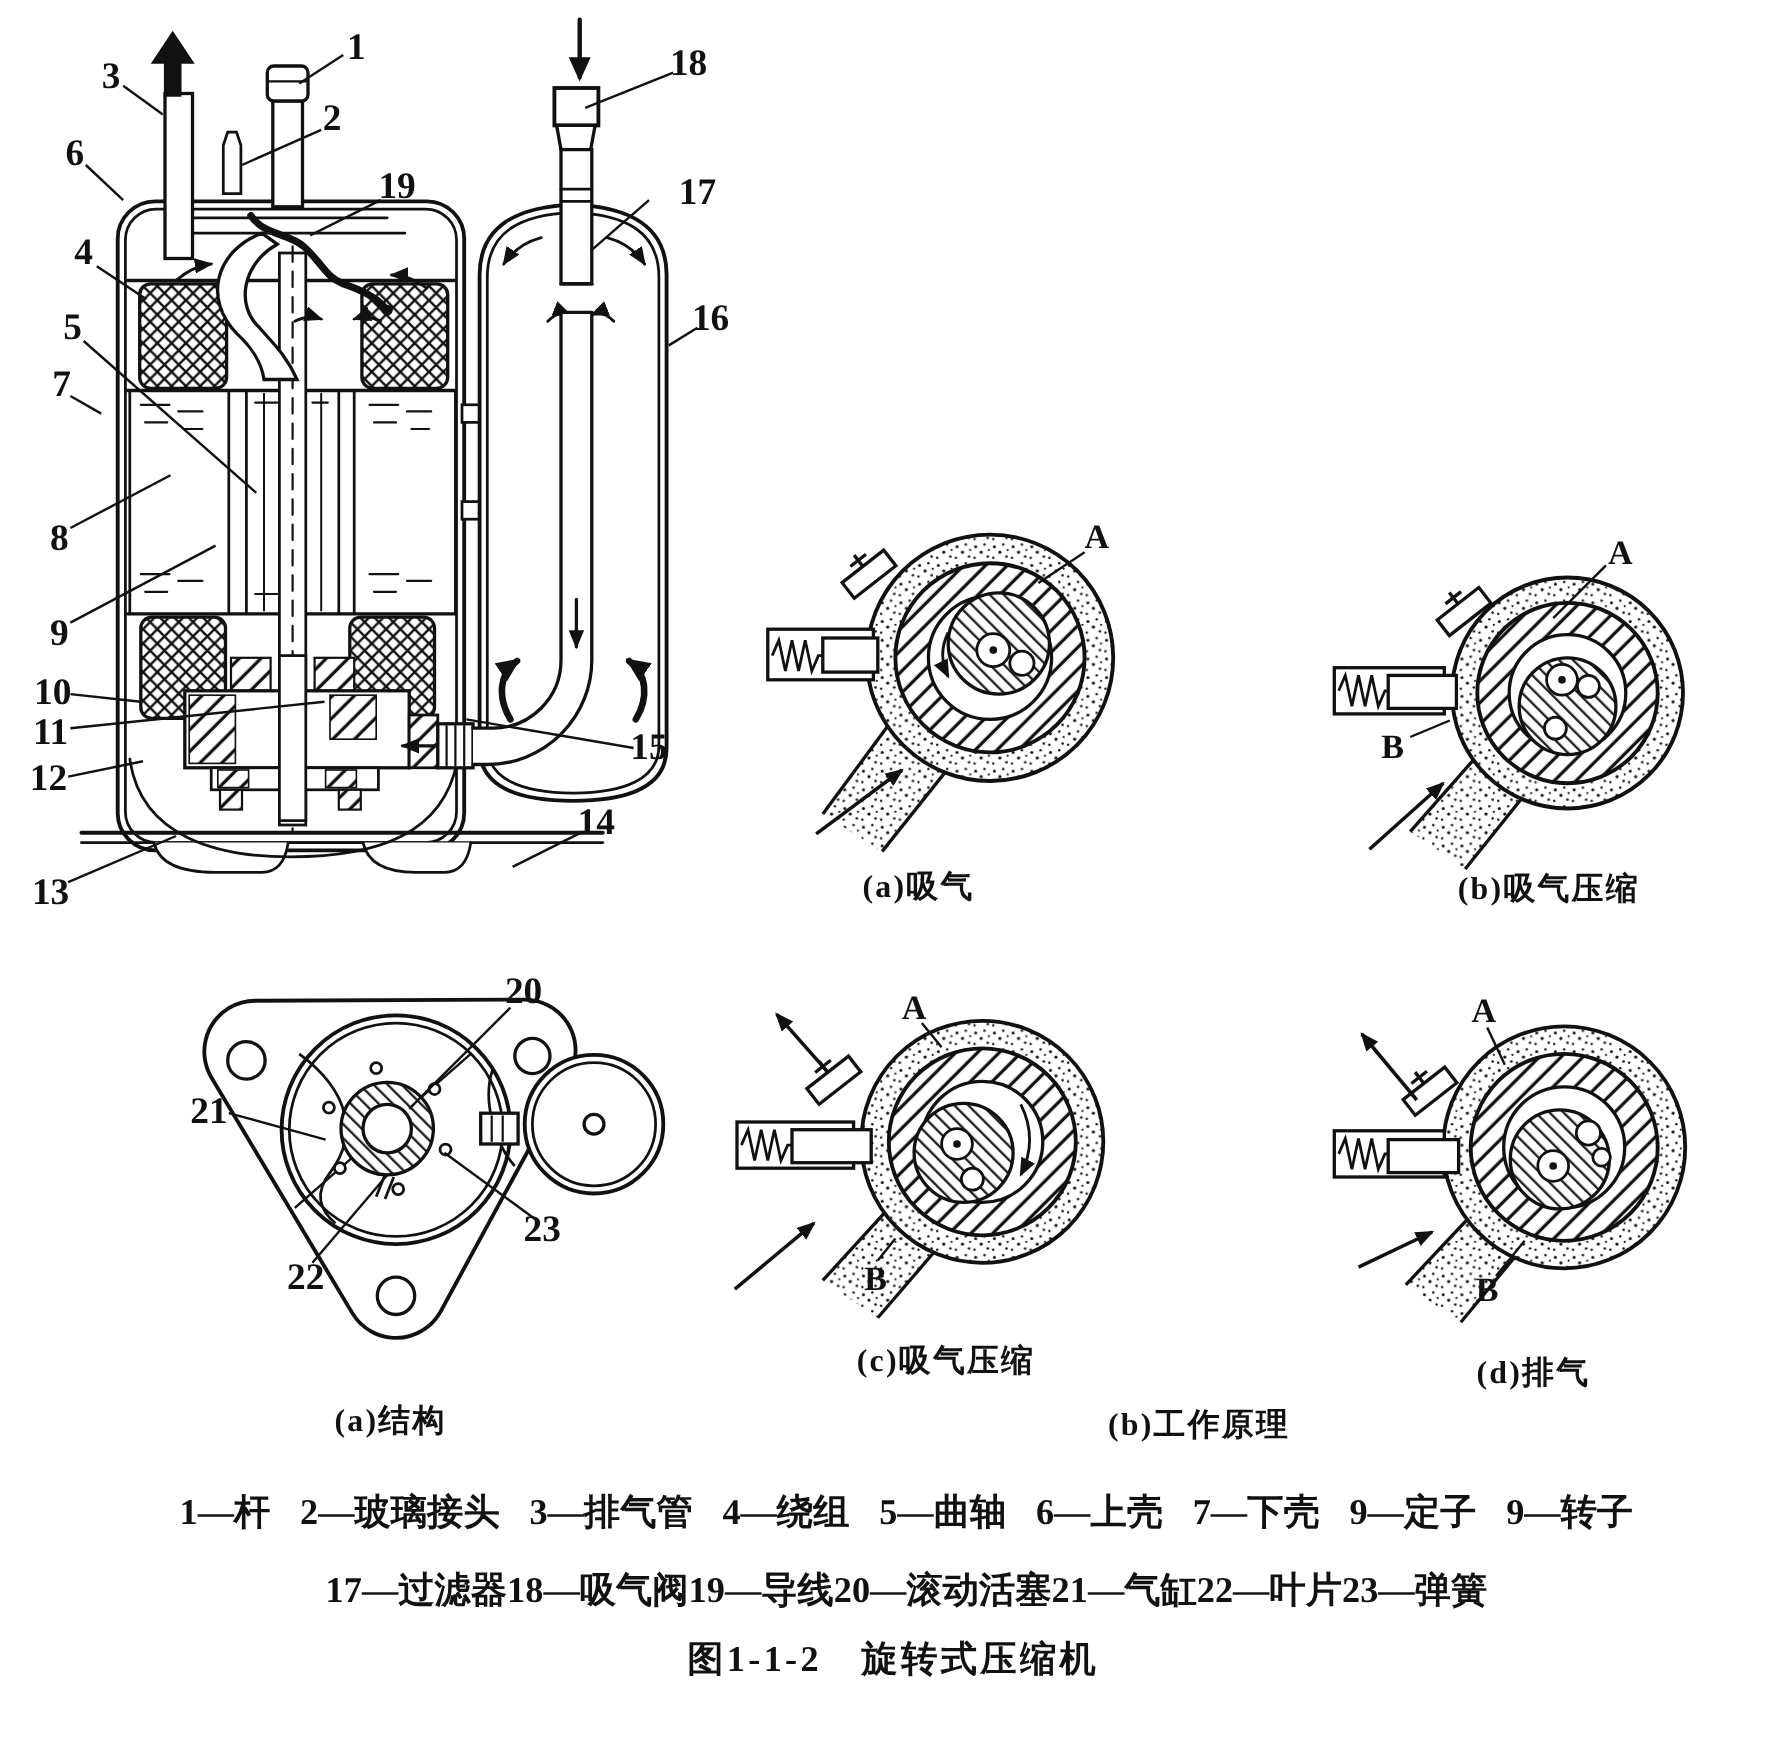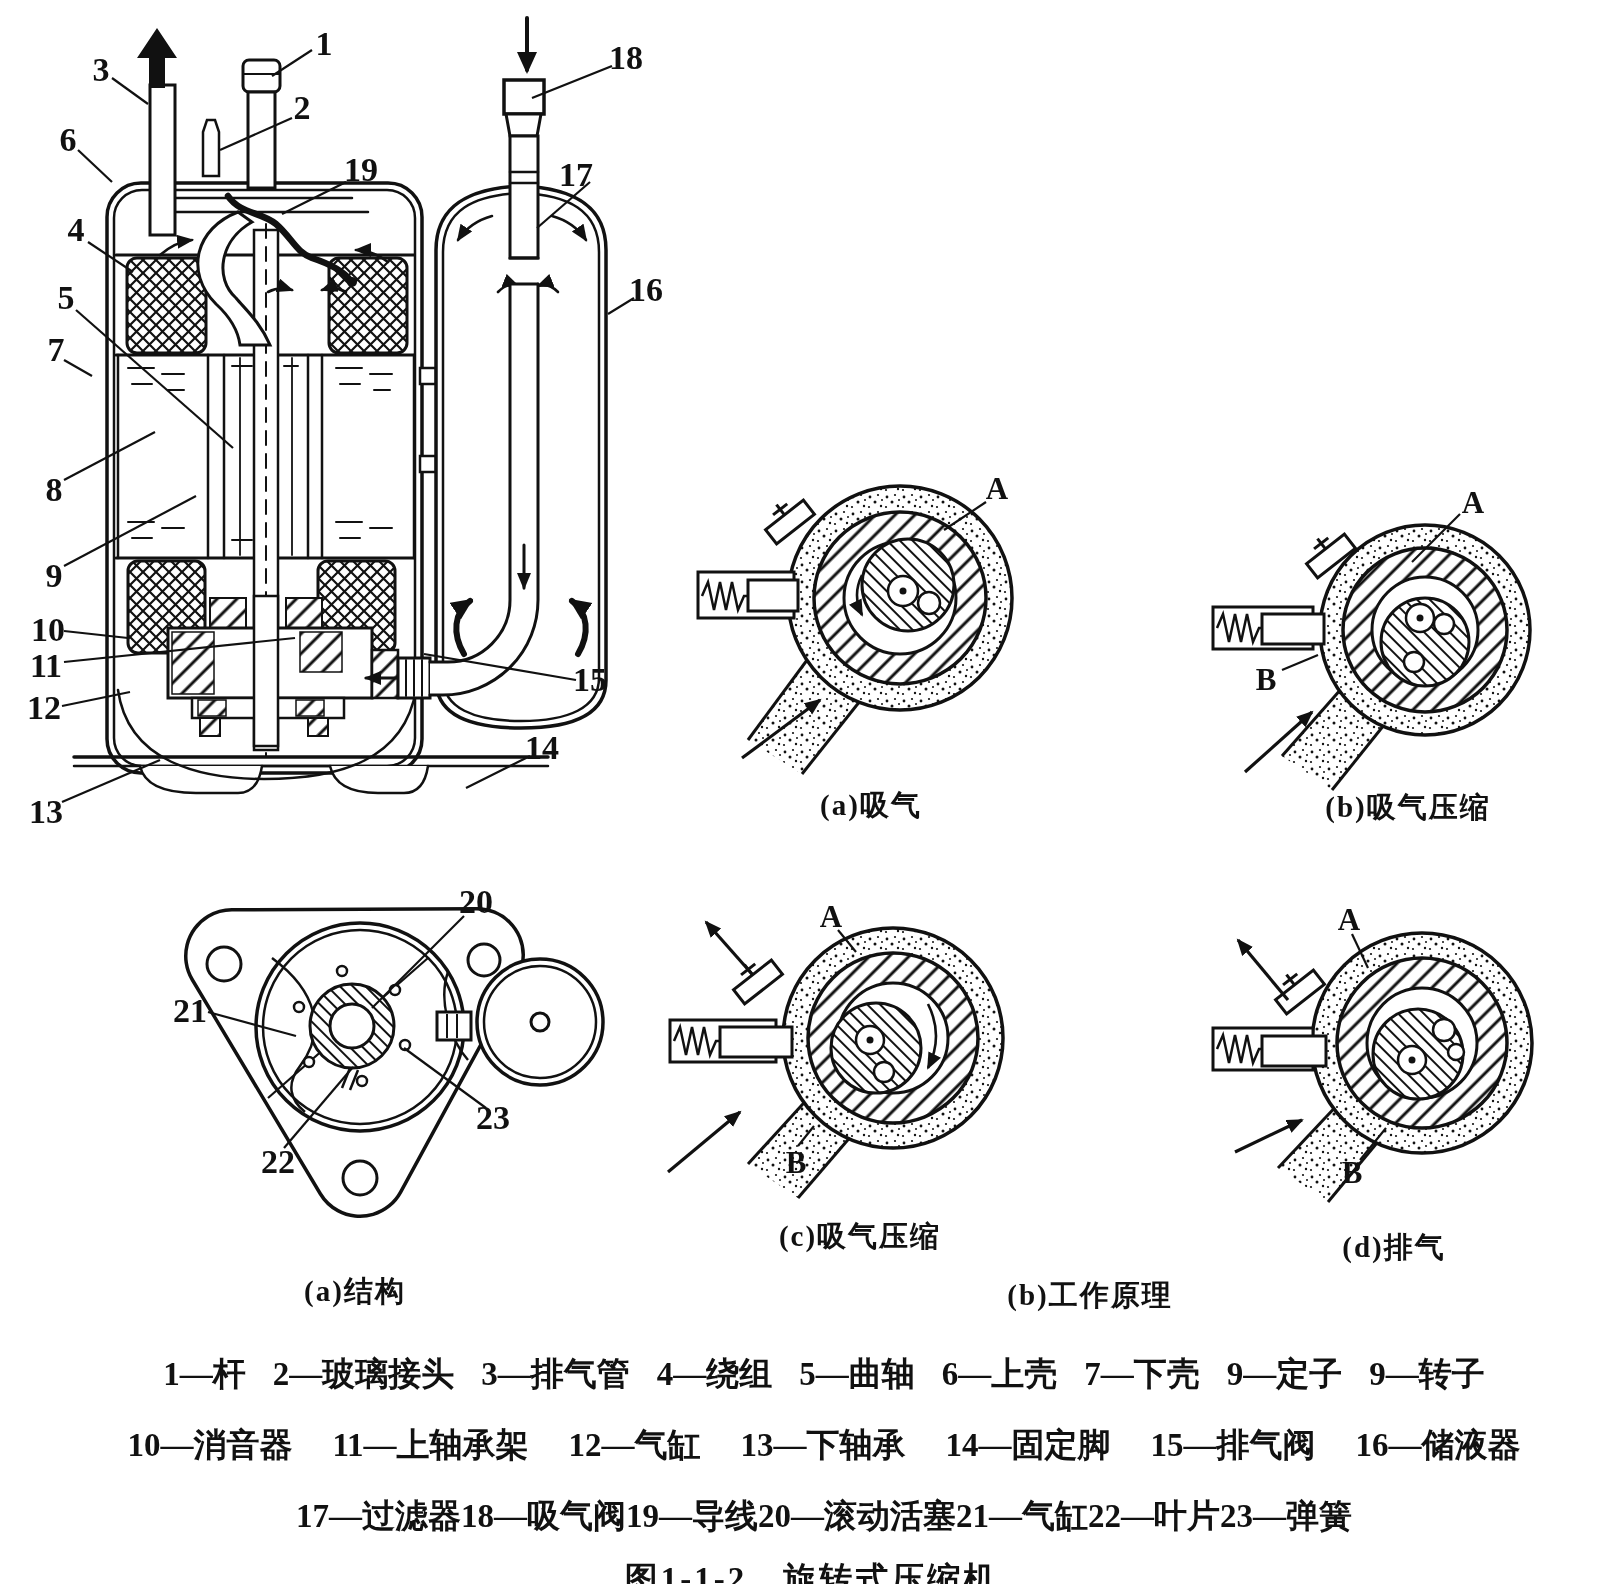--- a/index.html
+++ b/index.html
@@ -346,7 +346,7 @@
 <span class="pl" style="left:542px;top:748px">14</span>
 <span class="pl" style="left:590px;top:680px">15</span>
 <span class="pl" style="left:646px;top:290px">16</span>
-<span class="pl" style="left:576px;top:175px">17</span>
+<span class="pl" style="left:634px;top:175px">17</span>
 <span class="pl" style="left:626px;top:58px">18</span>
 <span class="pl" style="left:361px;top:170px">19</span>
 <span class="pl" style="left:476px;top:902px">20</span>

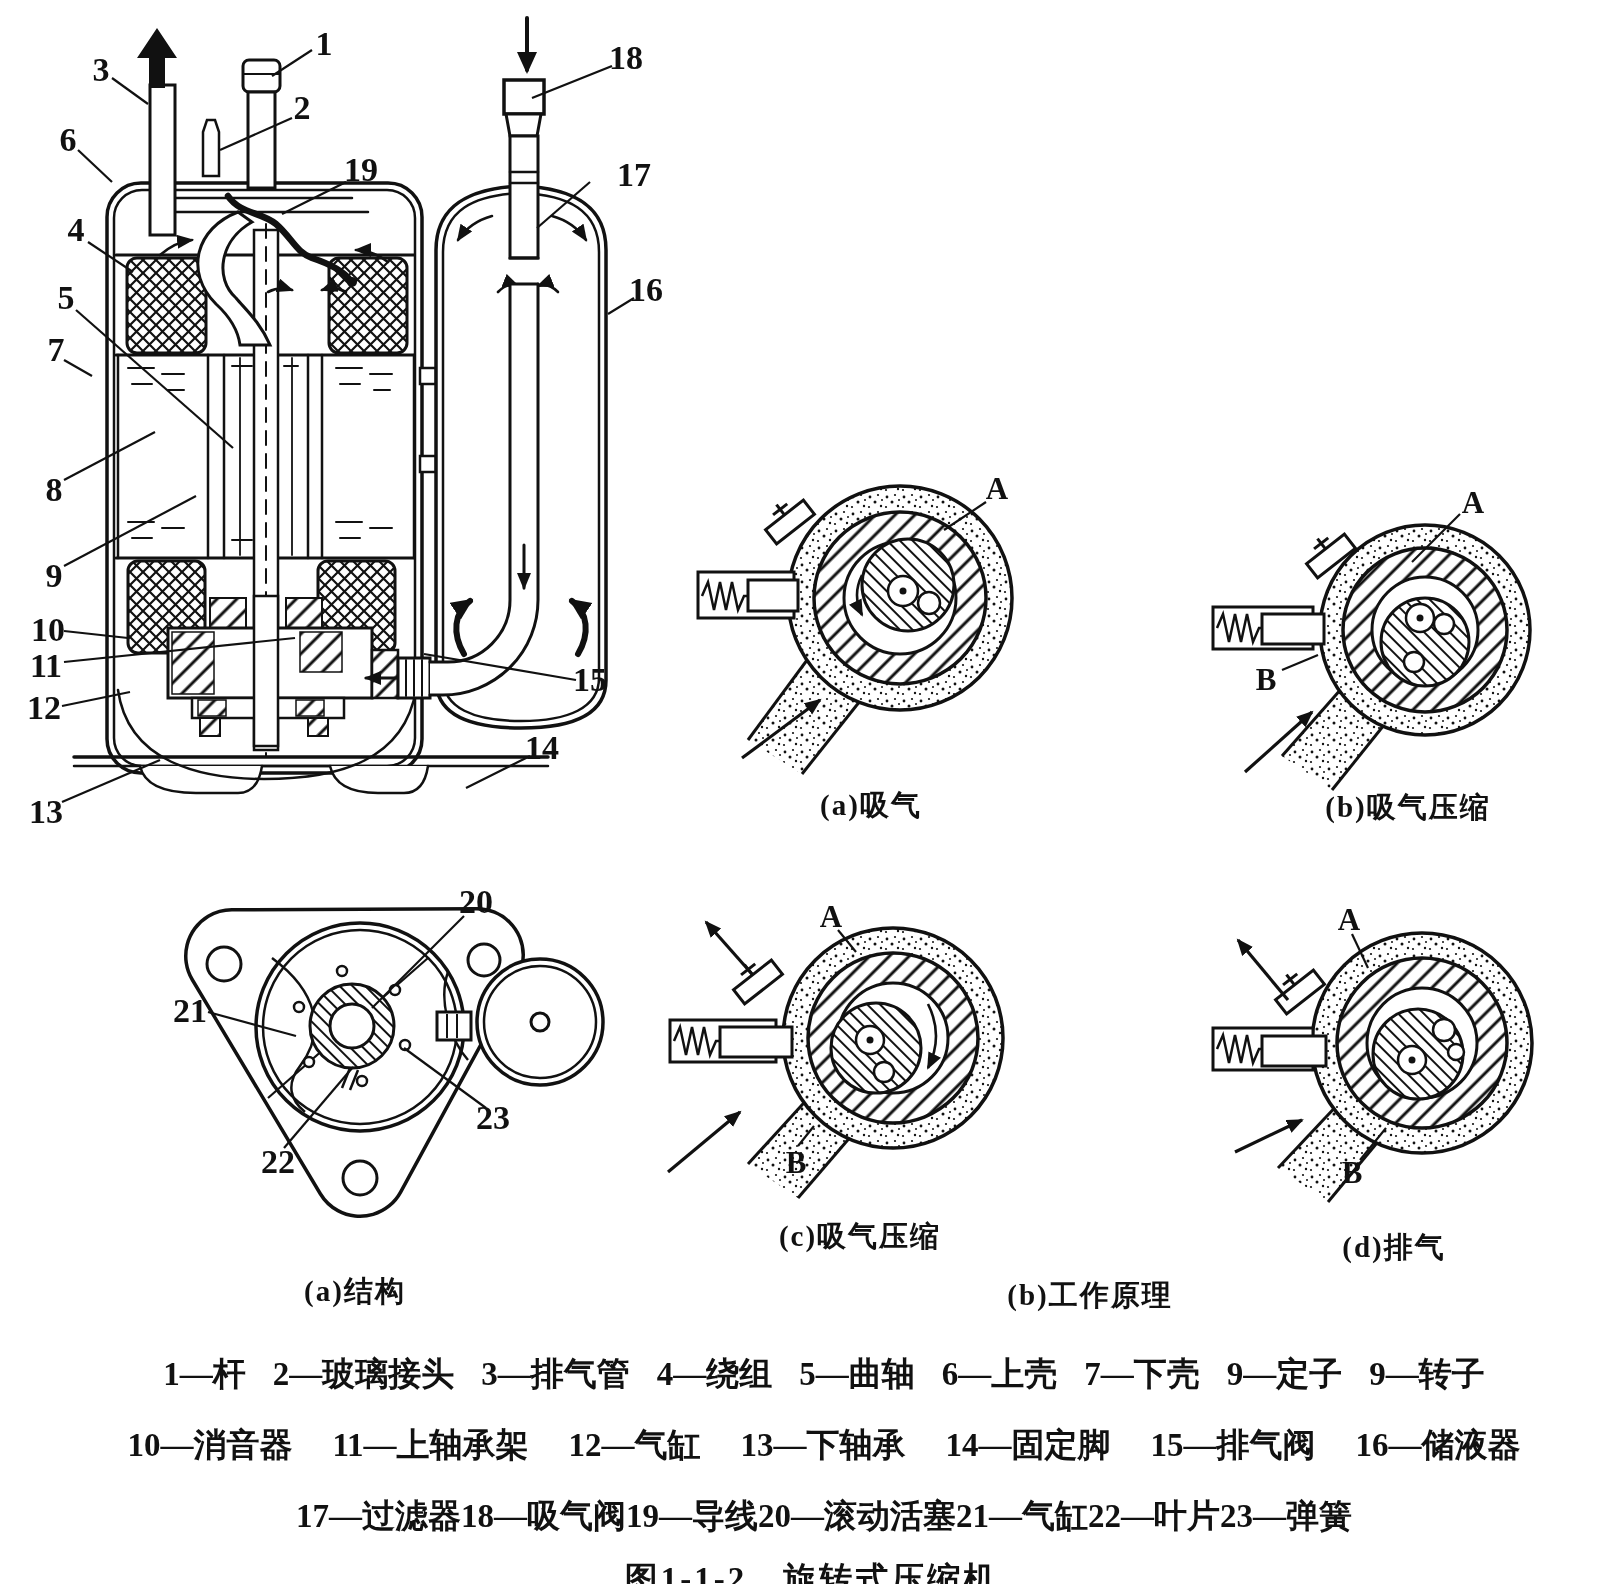--- a/index.html
+++ b/index.html
@@ -362,7 +362,7 @@
 <span class="zl" style="left:1349px;top:919px">A</span>
 <span class="zl" style="left:1352px;top:1172px">B</span>
 
-<span class="cap" style="left:871px;top:806px">(a)吸气</span>
+<span class="cap" style="left:835px;top:806px">(a)吸气</span>
 <span class="cap" style="left:1408px;top:808px">(b)吸气压缩</span>
 <span class="cap" style="left:860px;top:1237px">(c)吸气压缩</span>
 <span class="cap" style="left:1394px;top:1248px">(d)排气</span>

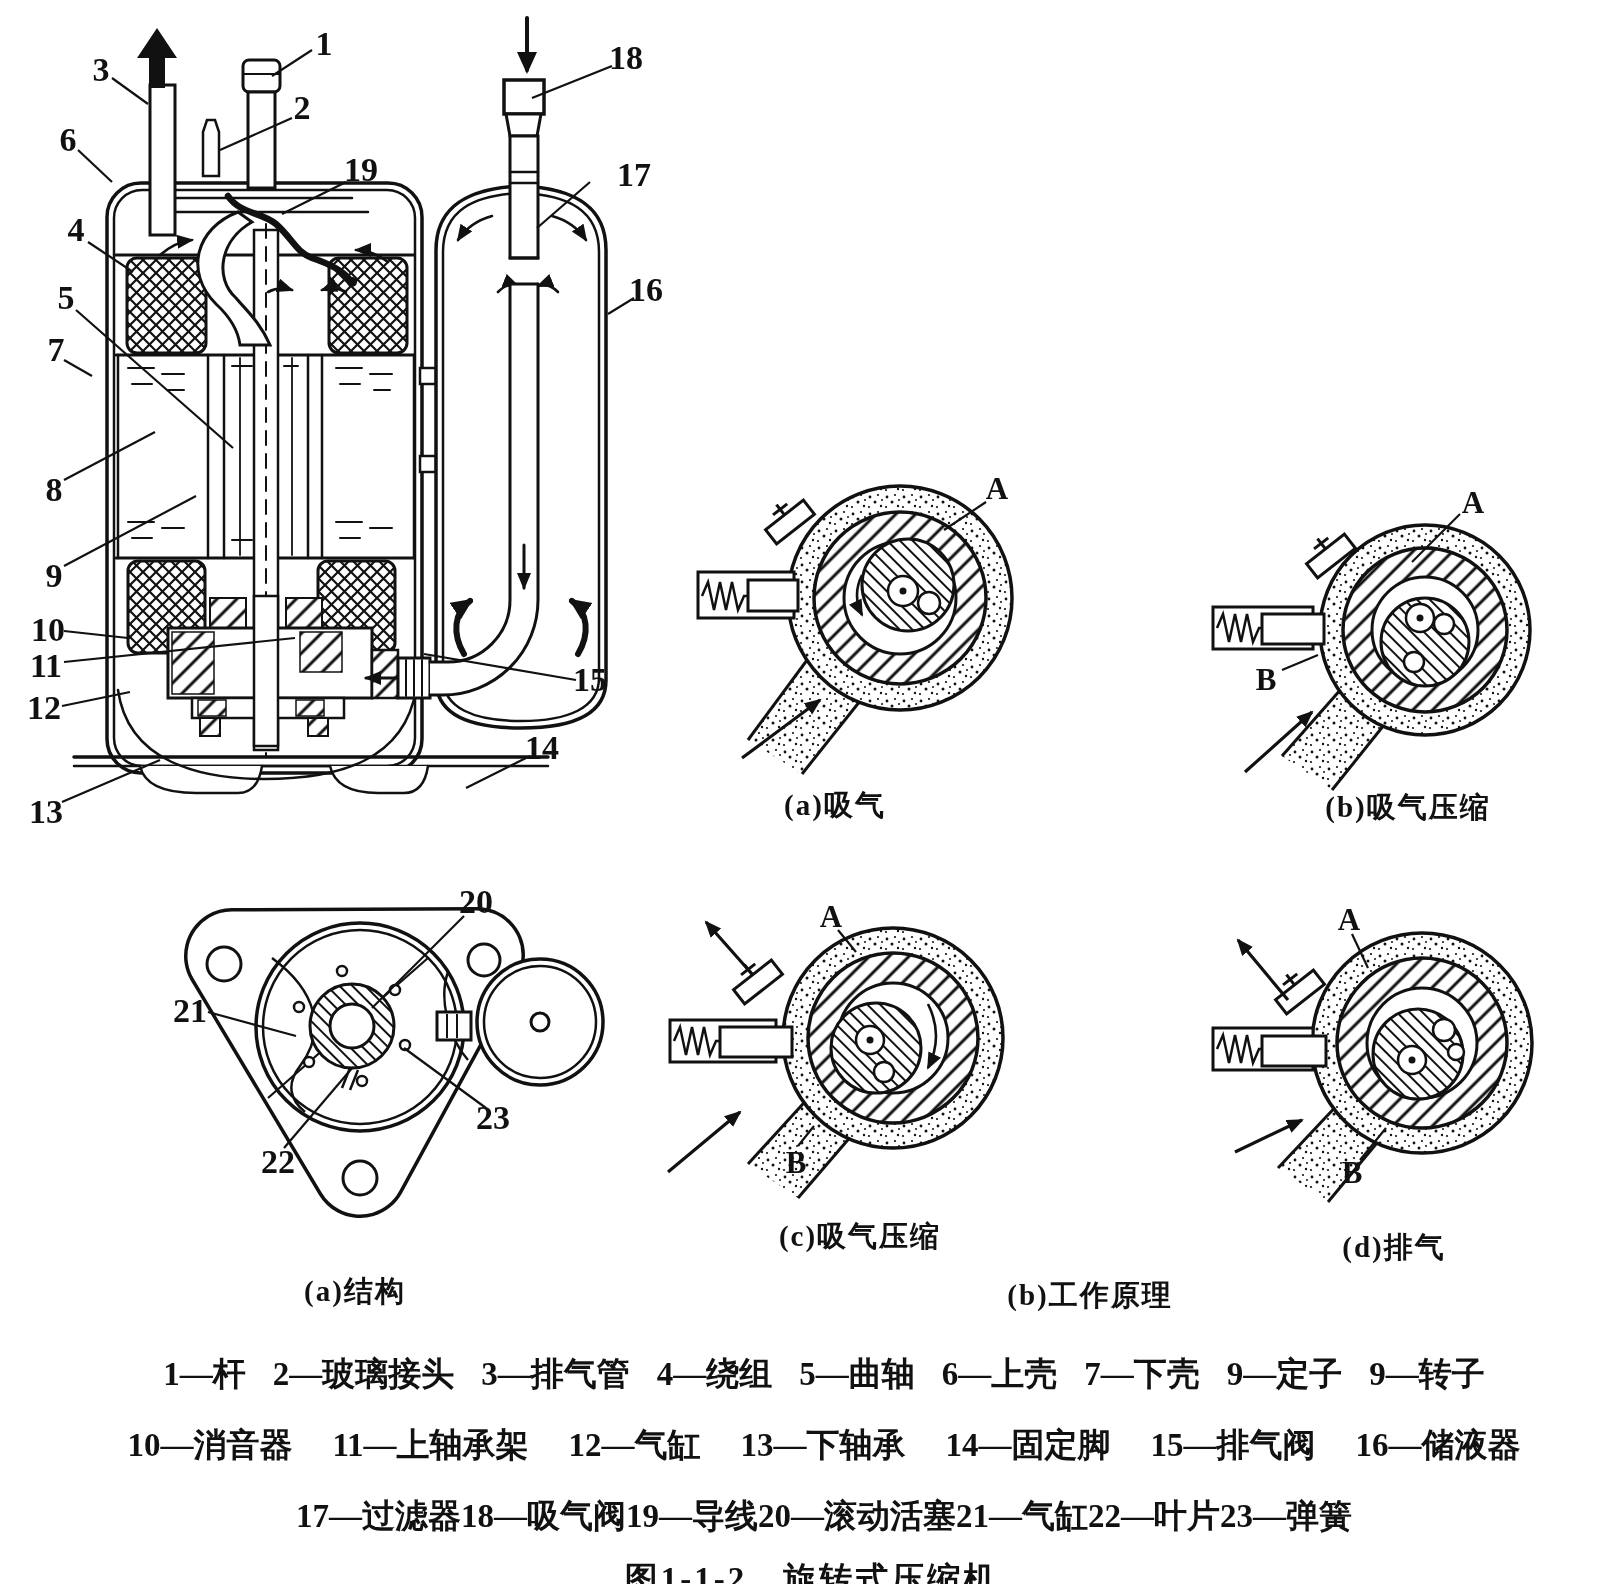--- a/index.html
+++ b/index.html
@@ -381,15 +381,6 @@
     <span>9—定子</span>
     <span>9—转子</span>
   </div>
-  <div class="legline l2">
-    <span>10—消音器</span>
-    <span>11—上轴承架</span>
-    <span>12—气缸</span>
-    <span>13—下轴承</span>
-    <span>14—固定脚</span>
-    <span>15—排气阀</span>
-    <span>16—储液器</span>
-  </div>
   <div class="legline l3">
     <span>17—过滤器</span>
     <span>18—吸气阀</span>

